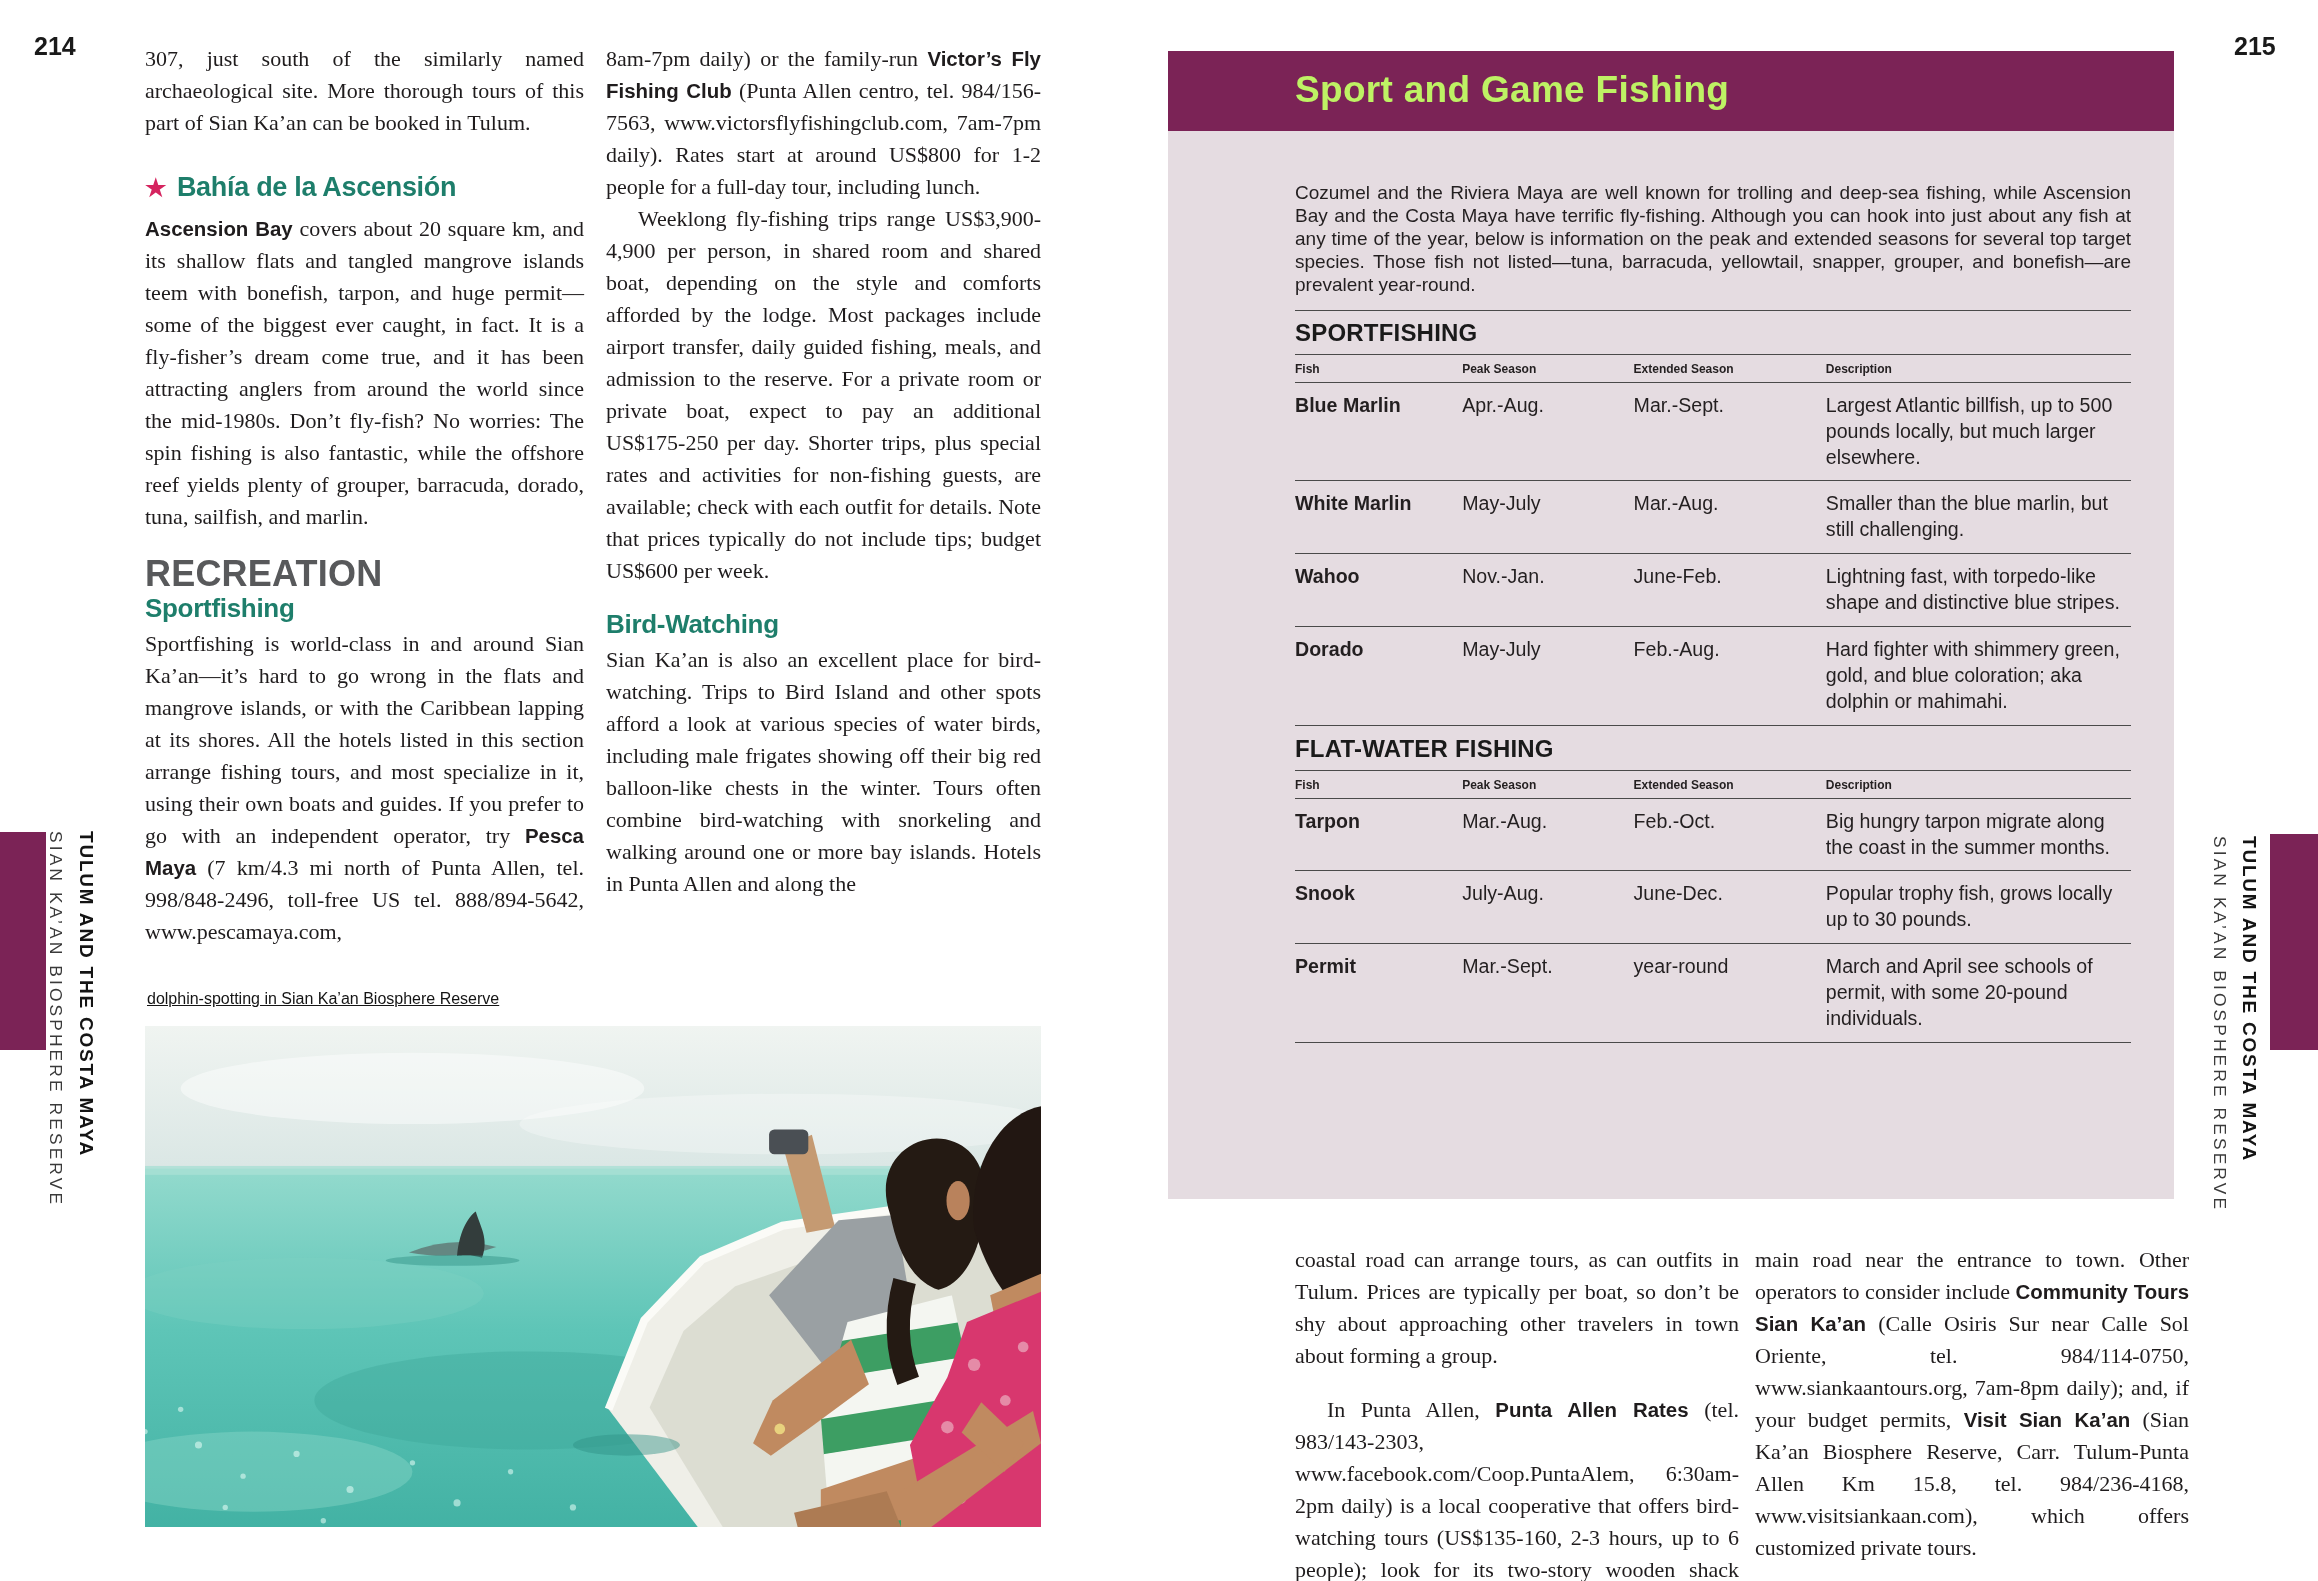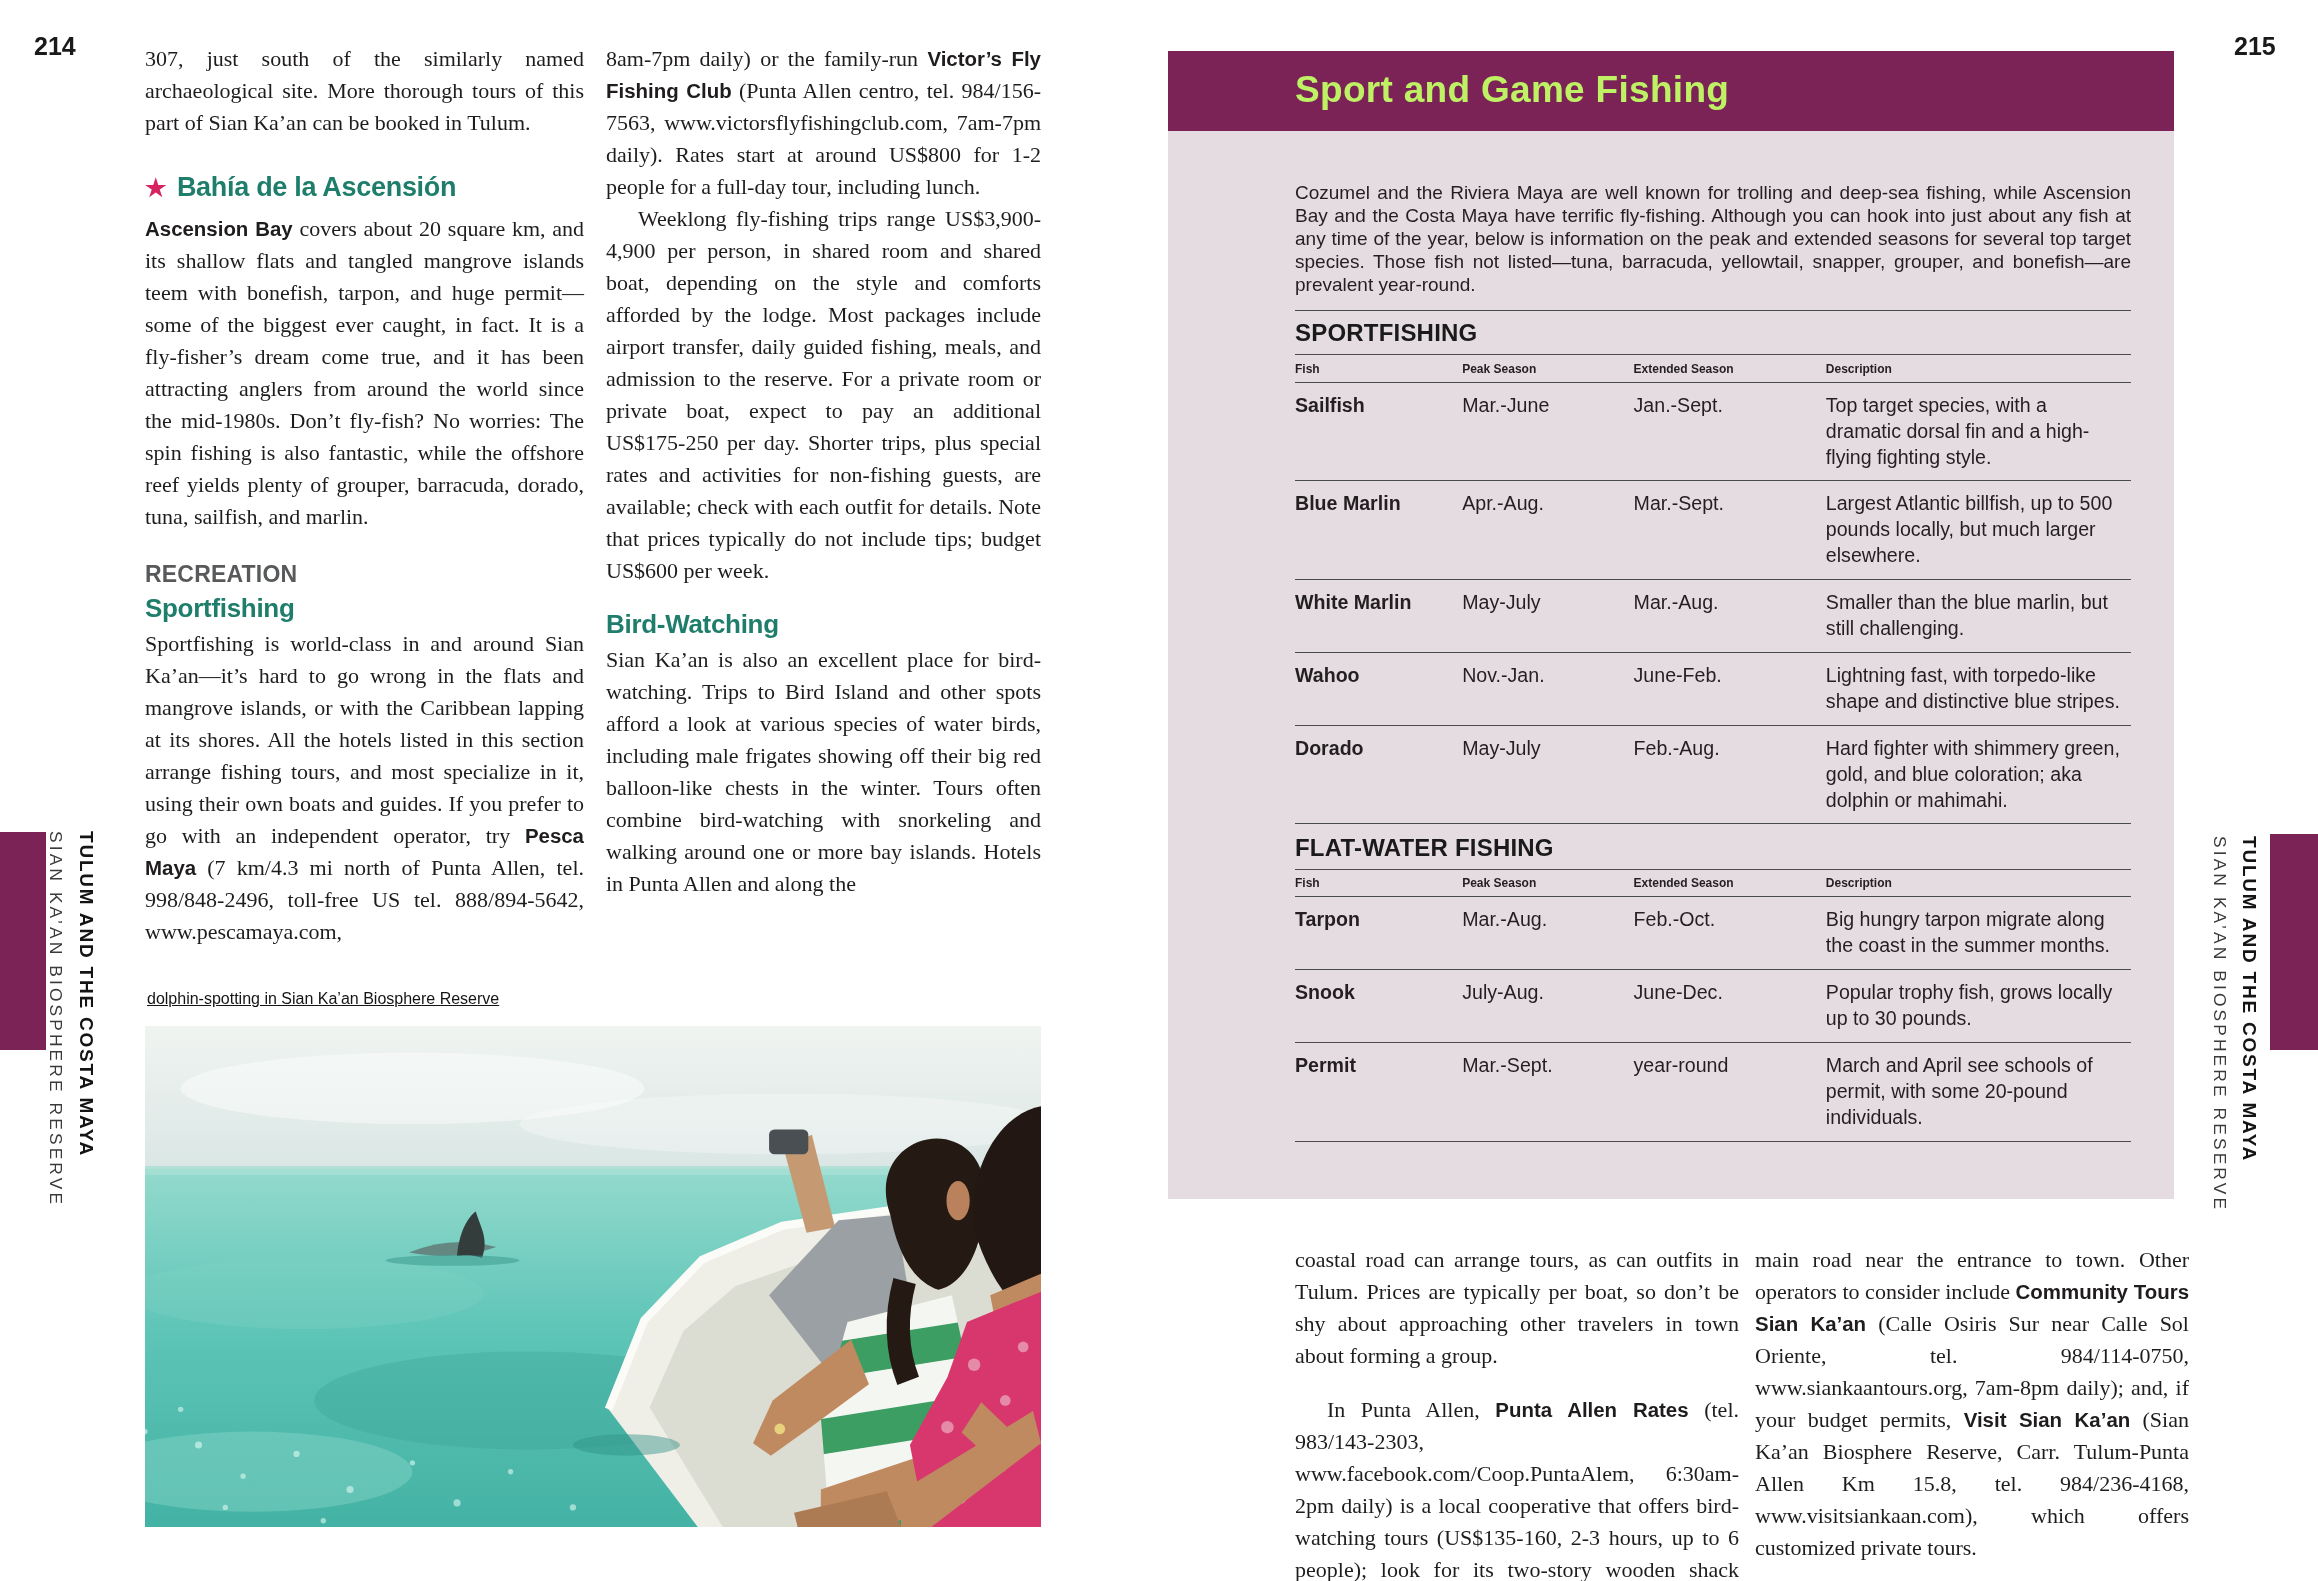--- a/index.html
+++ b/index.html
@@ -204,12 +204,6 @@
         </thead>
         <tbody>
           <tr>
-            <td class="fish">Sailfish</td>
-            <td>Mar.-June</td>
-            <td>Jan.-Sept.</td>
-            <td>Top target species, with a dramatic dorsal fin and a high-flying fighting style.</td>
-          </tr>
-          <tr>
             <td class="fish">Blue Marlin</td>
             <td>Apr.-Aug.</td>
             <td>Mar.-Sept.</td>

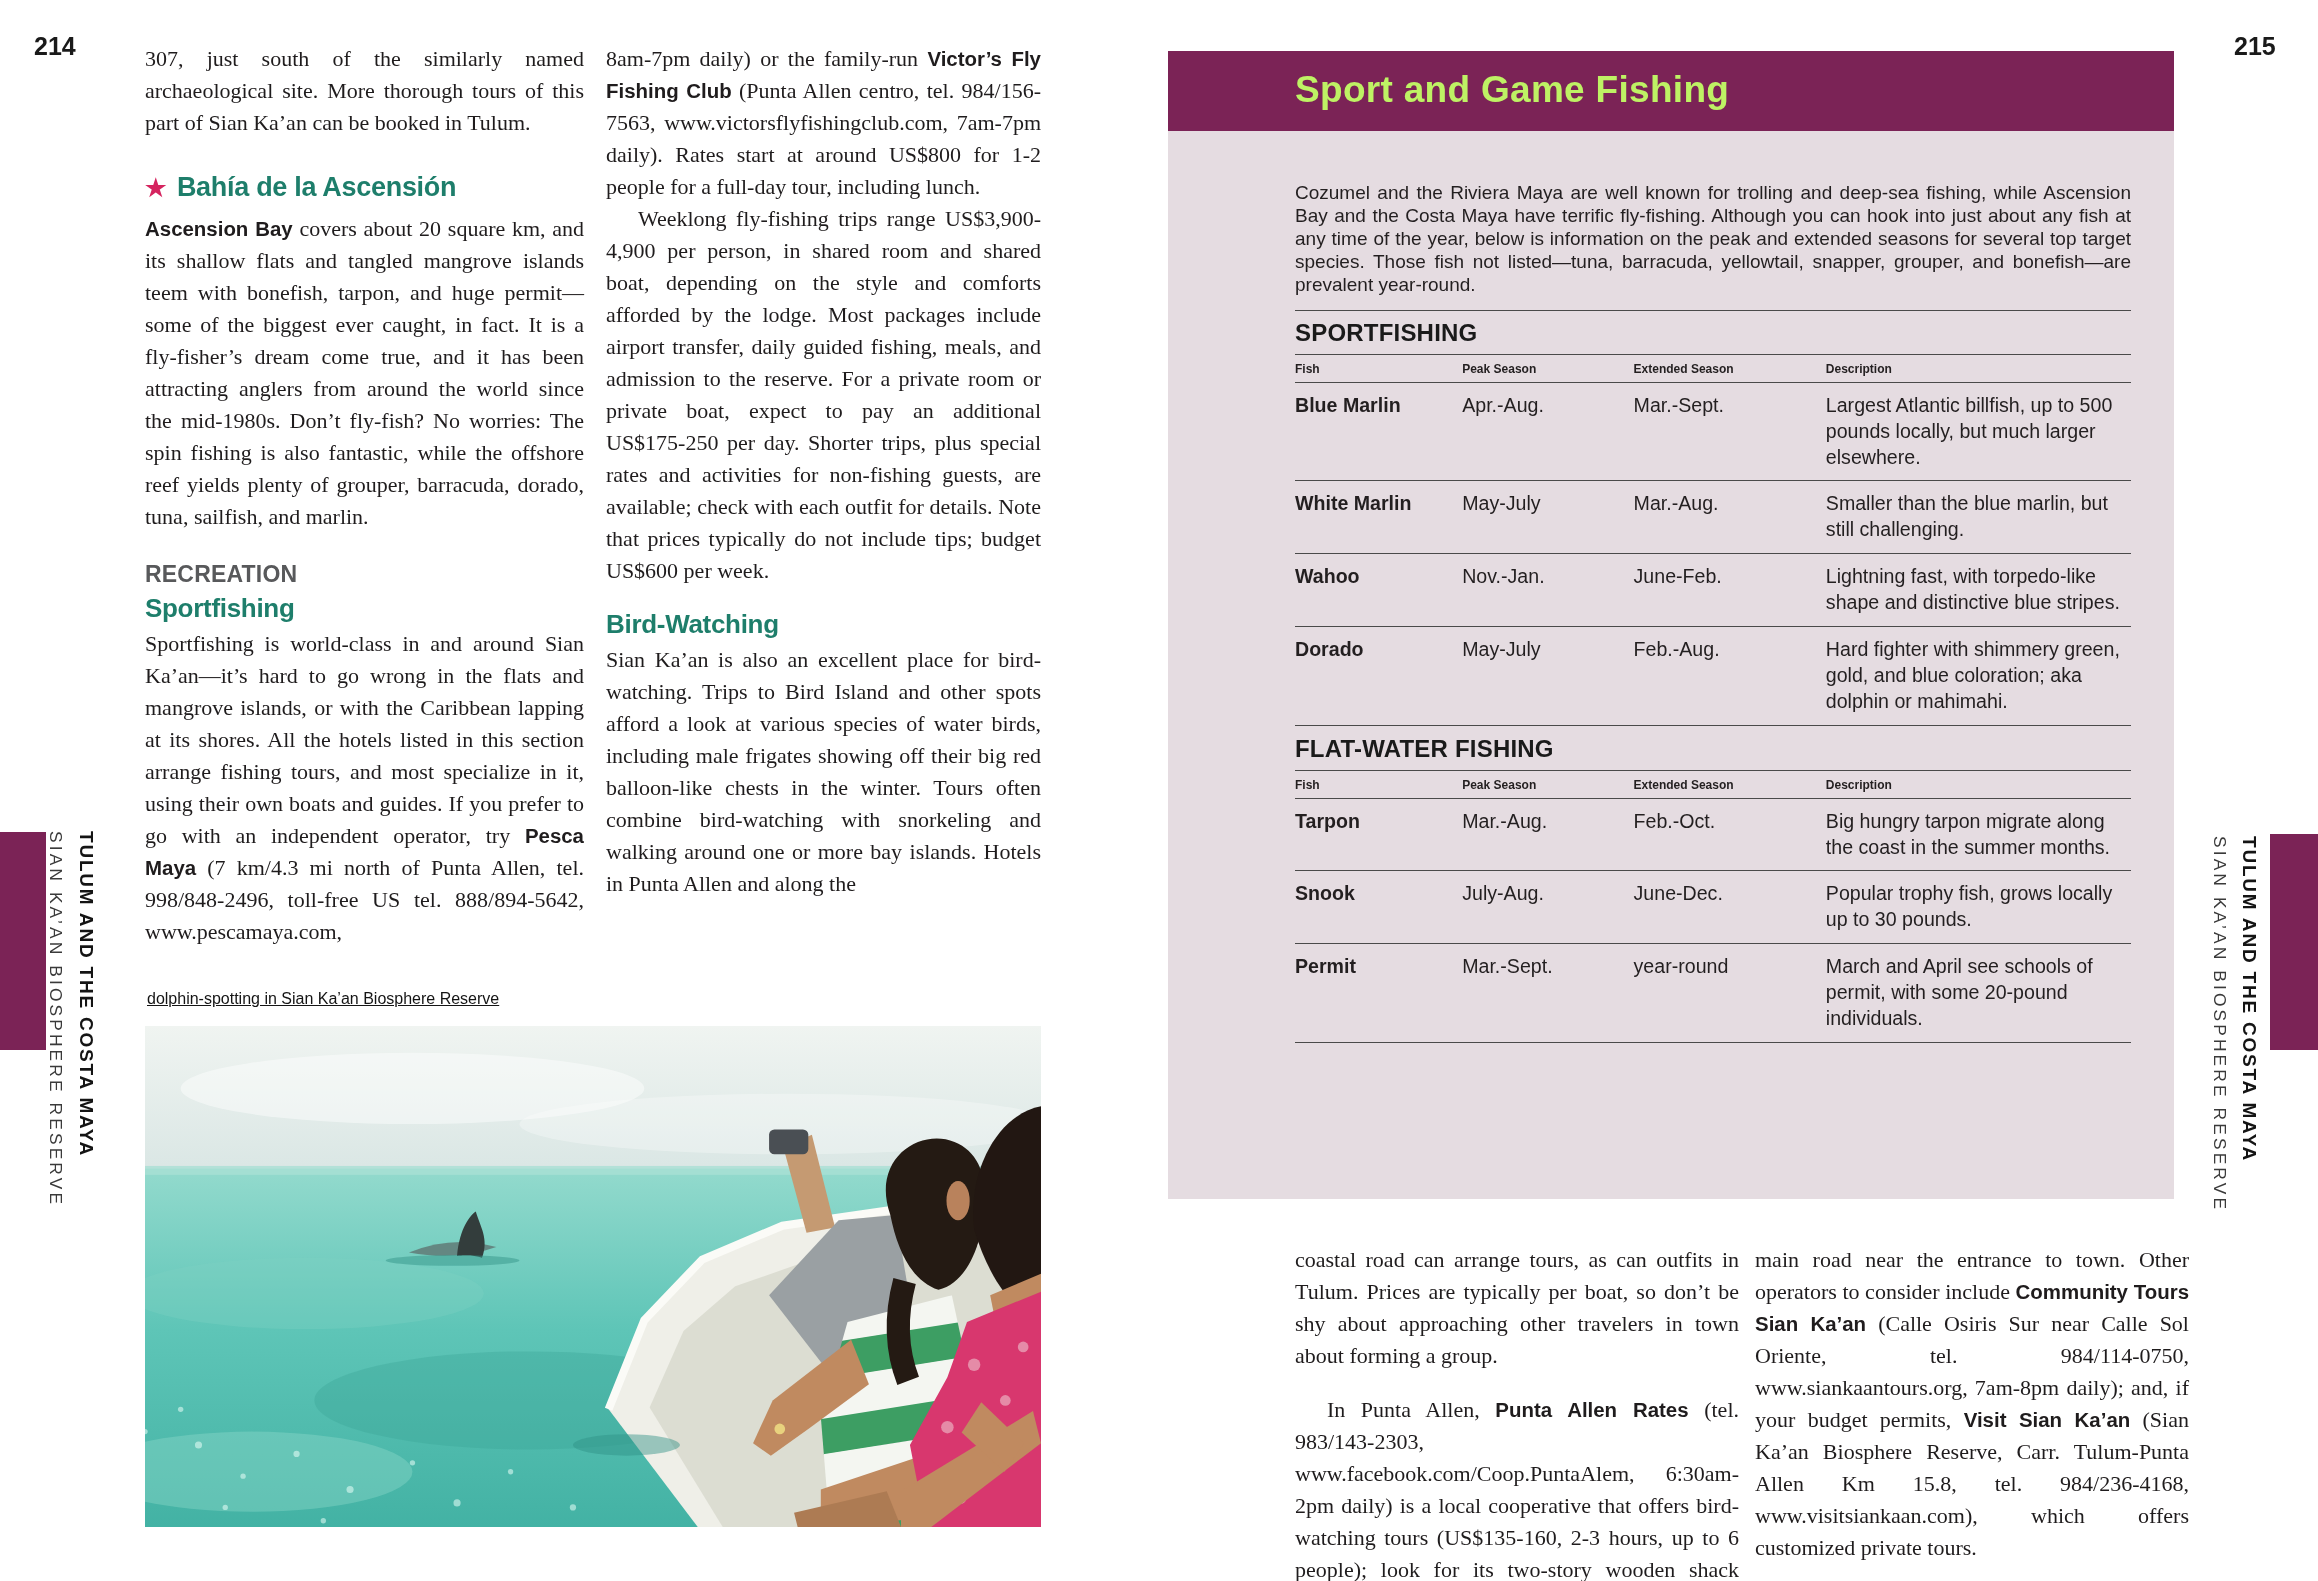--- a/index.html
+++ b/index.html
@@ -20,7 +20,7 @@
       font-size:27px;line-height:36px;color:#1e7e6b;letter-spacing:-0.3px;text-align:left;}
   h2.star-head .star{color:#d5245f;font-size:24px;margin-right:10.7px;}
   h2.gray-head{margin:23px 0 0 0;font-family:"Liberation Sans",sans-serif;font-weight:700;
-      font-size:23px;line-height:36px;color:#58595b;letter-spacing:0.2px;text-align:left;}
+      font-size:36px;line-height:36px;color:#58595b;letter-spacing:0.2px;text-align:left;}
   h3.teal-head{margin:0 0 3.6px 0;font-family:"Liberation Sans",sans-serif;font-weight:700;
       font-size:26px;line-height:32px;color:#1e7e6b;letter-spacing:-0.3px;text-align:left;}
   h3.teal-head.spaced{margin-top:21.4px;}

